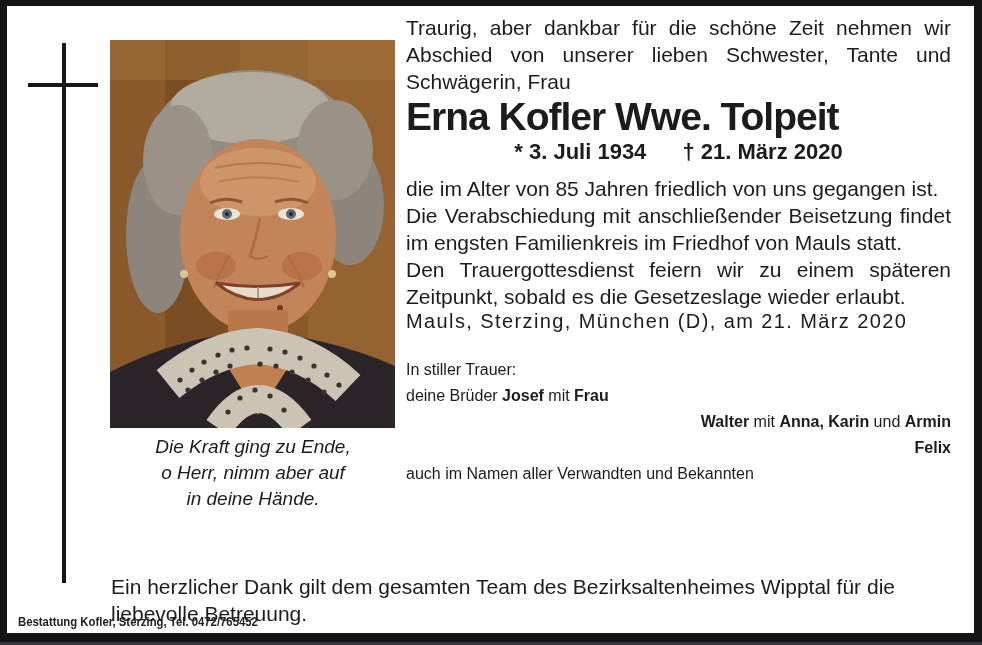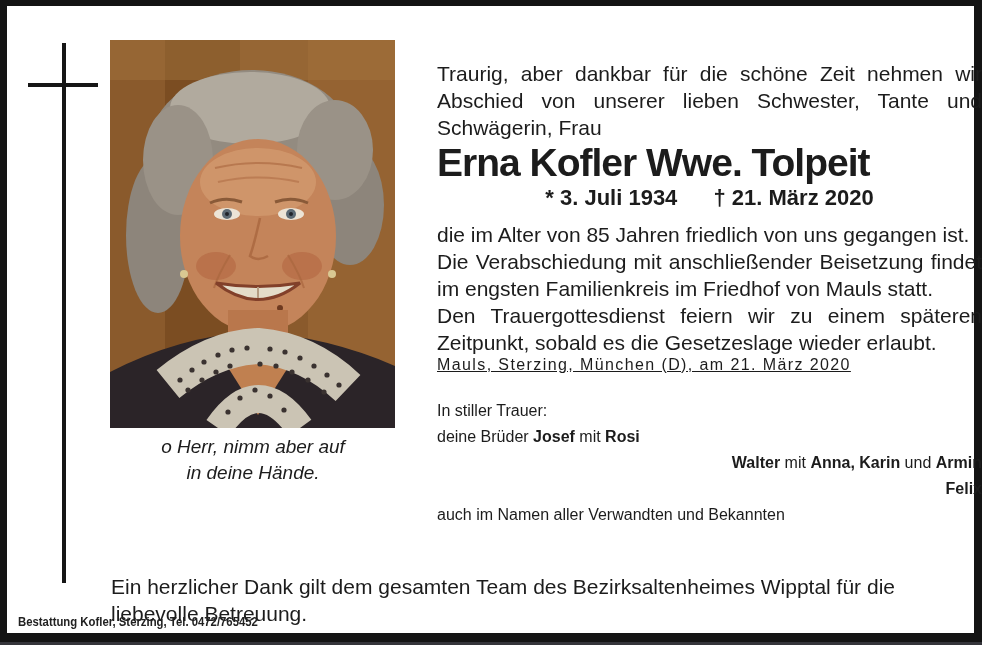--- a/index.html
+++ b/index.html
@@ -36,7 +36,7 @@
   }
 
   
-  .right-col { position: absolute; left: 430px; top: 8px; width: 545px; margin-top: 46px; }
+  .right-col { position: absolute; left: 399px; top: 8px; width: 545px; }
   .right-col p { margin: 0; }
   .intro { font-size: 21px; line-height: 27px; text-align: justify; }
   .name {

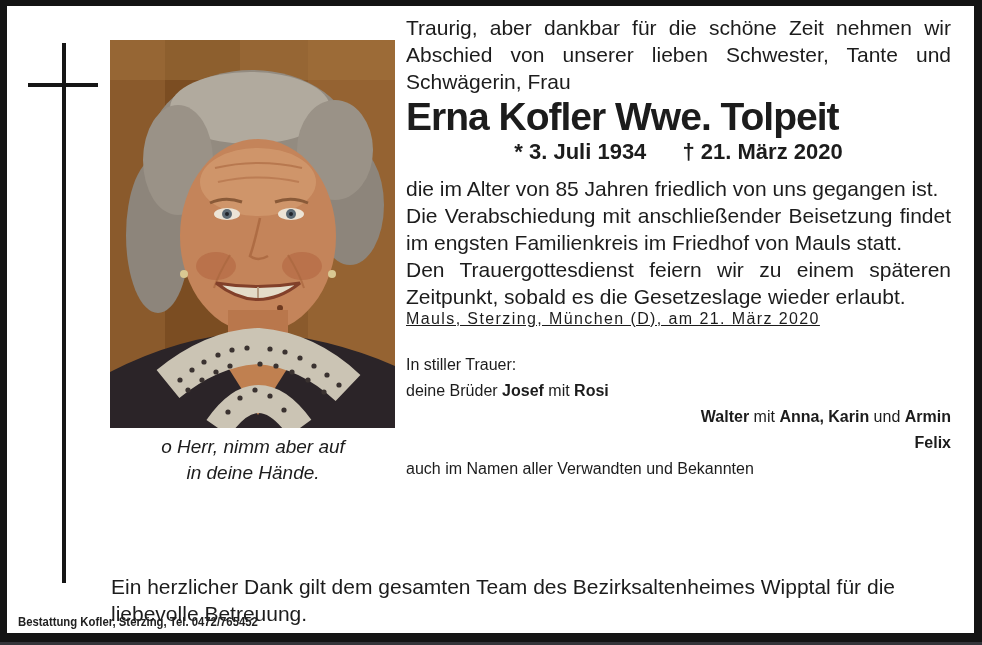--- a/index.html
+++ b/index.html
@@ -47,7 +47,7 @@
   .dates .birth { margin-right: 30px; }
   .bodytext { margin-top: 10px; font-size: 21px; line-height: 27px; text-align: justify; }
   .place-date {
-    margin-top: 9px; font-size: 16px; letter-spacing: 1.4px; white-space: nowrap; text-decoration: underline;
+    margin-top: 9px; font-size: 20px; letter-spacing: 1.4px; white-space: nowrap;
   }
   .mourning { margin-top: 24px; font-size: 16px; line-height: 26px; }
   .mourning .indent { padding-left: 131px; text-align: right; }

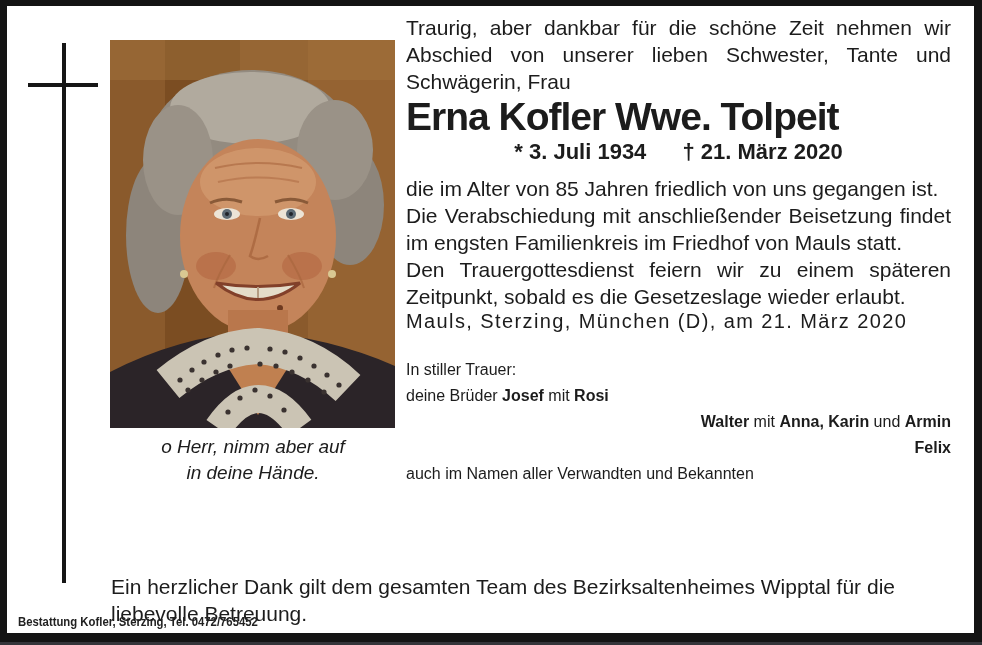--- a/index.html
+++ b/index.html
@@ -185,7 +185,7 @@
 
       <div class="mourning">
         <p>In stiller Trauer:</p>
-        <p><span>deine Brüder </span><span class="bname">Josef</span><span> mit </span><span class="bname">Rosi</span></p>
+        <p><span>deine Brüder </span><span class="bname">Josef</span><span> mit </span><span class="bname">Frau</span></p>
         <p class="indent"><span class="bname">Walter</span><span> mit </span><span class="bname">Anna, Karin</span><span> und </span><span class="bname">Armin</span></p>
         <p class="indent"><span class="bname">Felix</span></p>
         <p>auch im Namen aller Verwandten und Bekannten</p>

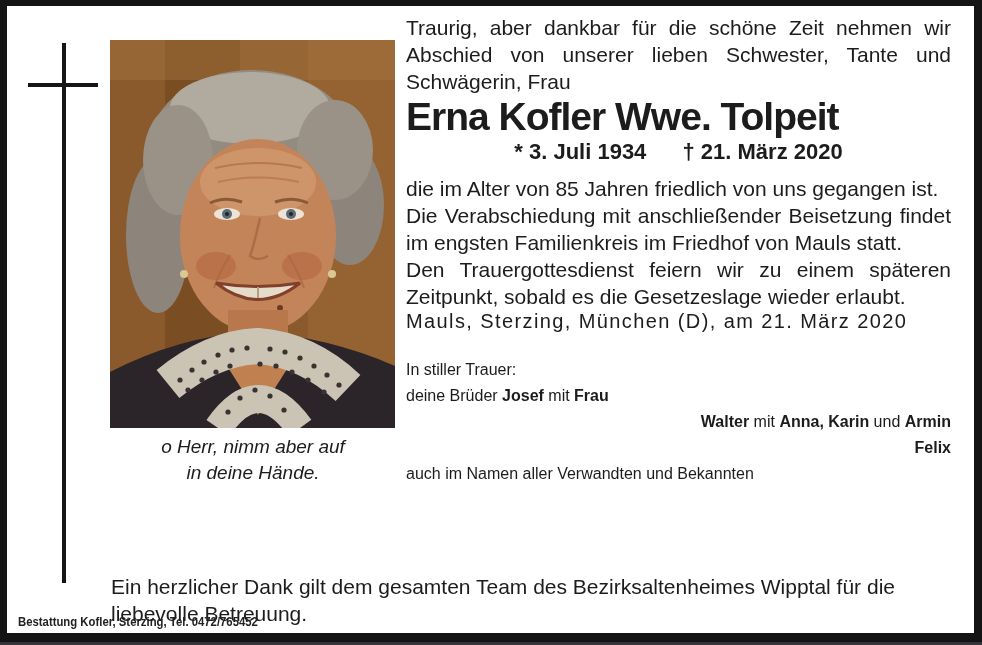--- a/index.html
+++ b/index.html
@@ -161,6 +161,7 @@
     </div>
 
     <div class="verse">
+      <div>Die Kraft ging zu Ende,</div>
       <div>o Herr, nimm aber auf</div>
       <div>in deine Hände.</div>
     </div>

